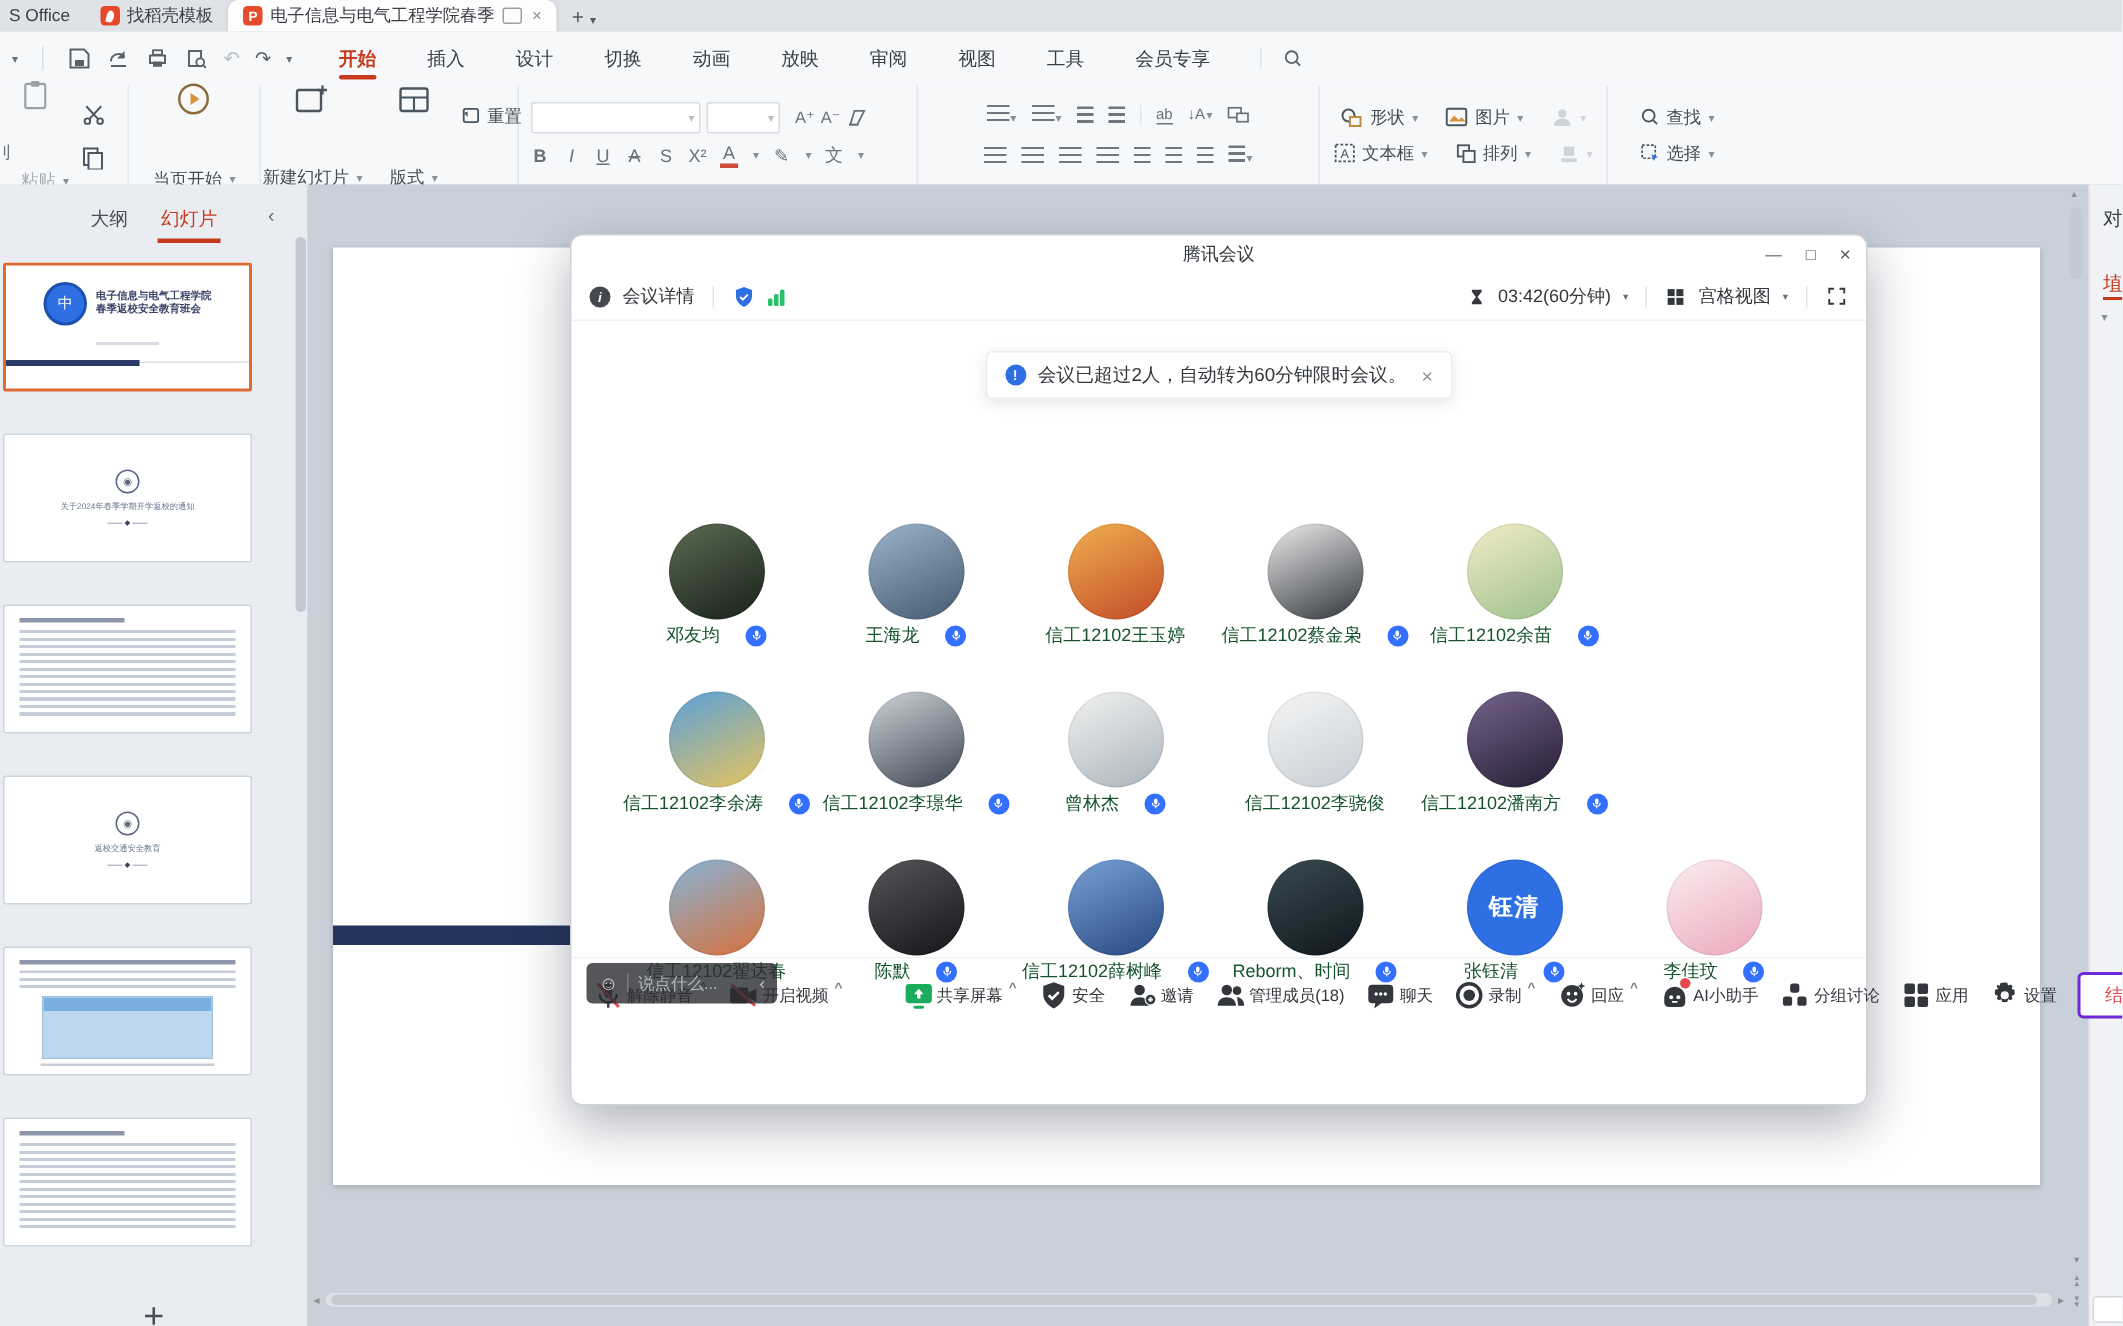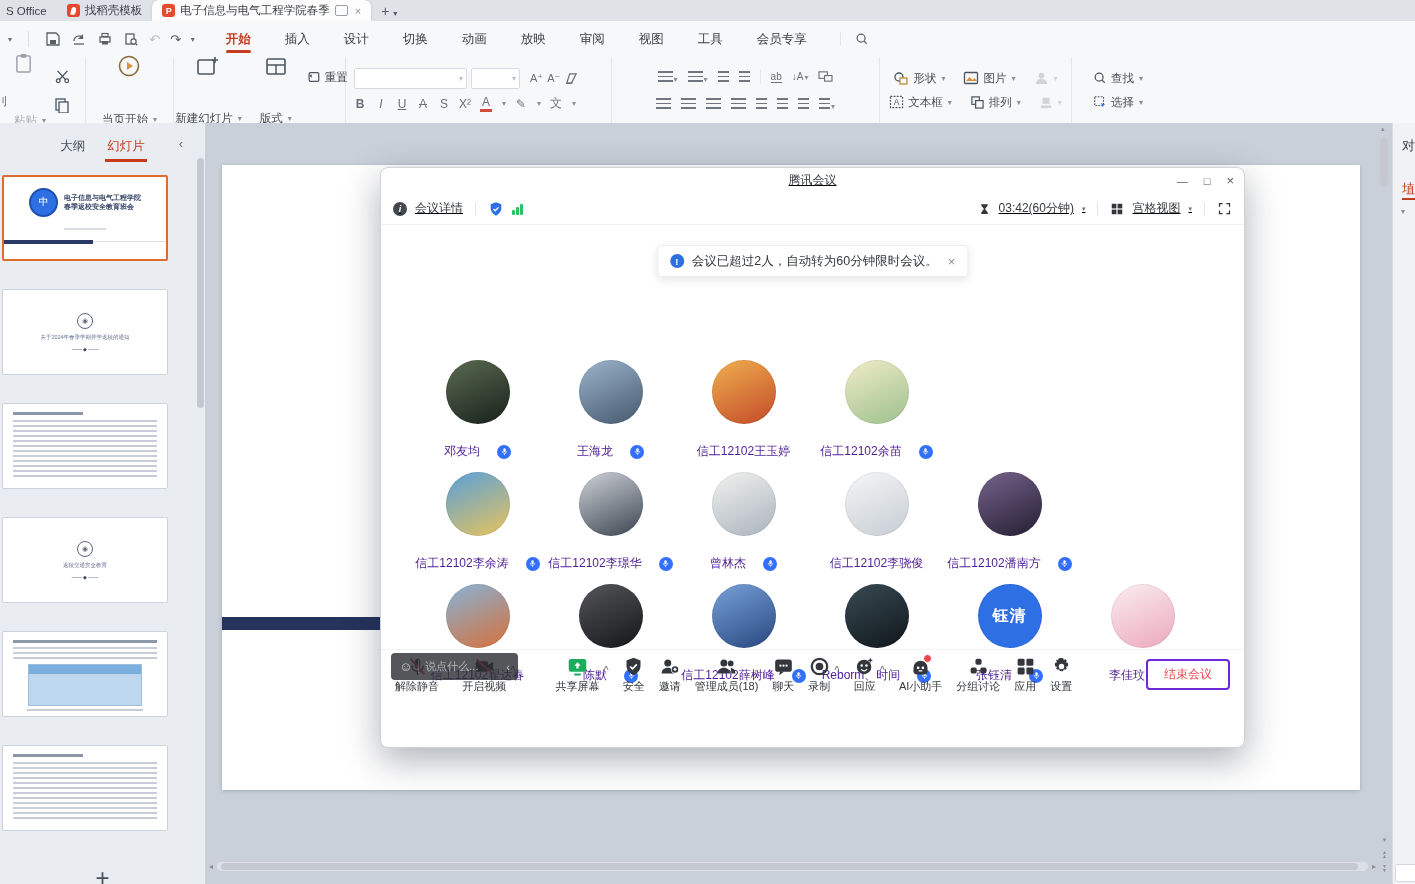--- a/index.html
+++ b/index.html
@@ -102,7 +102,7 @@
   .edge-box{position:absolute;right:-6px;bottom:2px;width:24px;height:16px;background:#fff;border:1px solid #d4d8de;border-radius:3px;}
 
   
-  .meeting{position:absolute;left:380px;top:167px;width:865px;height:581px;background:#fff;border:1px solid #cfd3d8;border-radius:8px;box-shadow:0 12px 36px rgba(20,30,50,.35);box-sizing:border-box;text-decoration:underline;}
+  .meeting{position:absolute;left:380px;top:156px;width:865px;height:581px;background:#fff;border:1px solid #cfd3d8;border-radius:8px;box-shadow:0 12px 36px rgba(20,30,50,.35);box-sizing:border-box;}
   .mw-titlebar{height:25px;display:flex;align-items:center;justify-content:center;position:relative;}
   .mw-title{font-size:12px;color:#33373c;}
   .mw-ctrls{position:absolute;right:10px;top:0;height:25px;display:flex;align-items:center;gap:16px;color:#55595f;font-size:11px;}

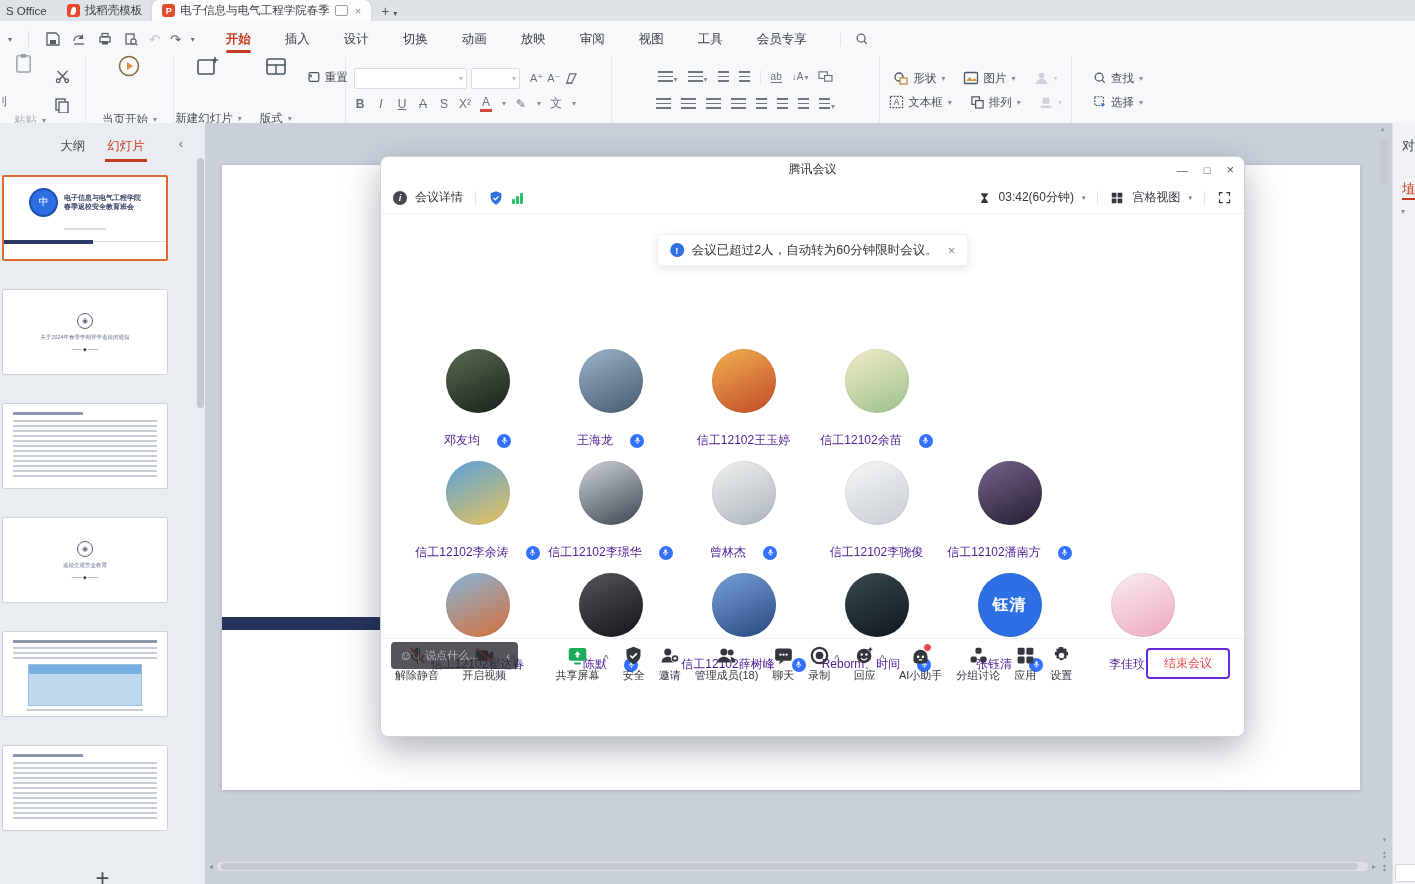--- a/index.html
+++ b/index.html
@@ -125,7 +125,7 @@
   .cell{width:133px;height:112px;display:flex;flex-direction:column;align-items:center;}
   .avatar{width:64px;height:64px;border-radius:50%;flex:0 0 64px;box-shadow:inset 0 0 0 1px rgba(0,0,0,.06);}
   .avatar.txt{display:flex;align-items:center;justify-content:center;color:#fff;font-size:16px;font-weight:bold;letter-spacing:1px;}
-  .pname{margin-top:19px;display:flex;align-items:center;gap:17px;font-size:12px;color:#4c1d95;white-space:nowrap;}
+  .pname{margin-top:2px;display:flex;align-items:center;gap:17px;font-size:12px;color:#14532d;white-space:nowrap;}
   .mbadge{width:14px;height:14px;border-radius:50%;background:#3370ff;display:flex;align-items:center;justify-content:center;}
   .mbadge svg{width:9px;height:9px;}
   .chatov{position:absolute;left:10px;top:428px;width:127px;height:27px;background:rgba(42,44,48,.8);border-radius:4px;display:flex;align-items:center;gap:6px;padding:0 8px;box-sizing:border-box;z-index:5;}

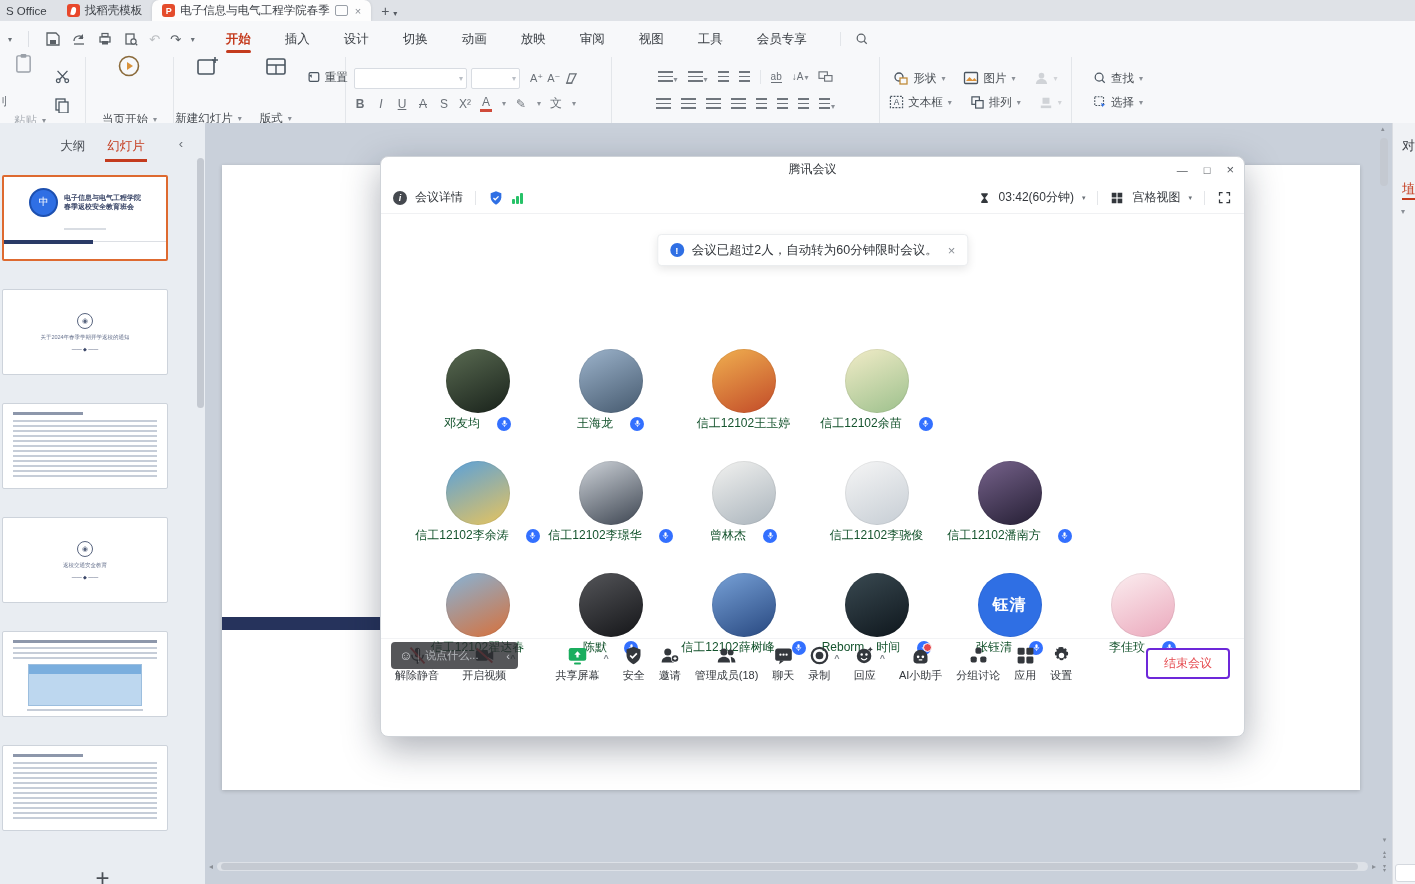--- a/index.html
+++ b/index.html
@@ -599,6 +599,19 @@
               </div>
             </div>
             <div class="cell">
+              <div class="avatar" style="background: linear-gradient(155deg, rgb(237, 237, 237), rgb(48, 52, 58));"></div>
+              <div class="pname">
+                <span>信工12102蔡金枭</span>
+                <span class="mbadge">
+                  <svg viewBox="0 0 24 24">
+                    <rect x="9" y="3.5" width="6" height="10.5" rx="3" fill="#fff"></rect>
+                    <path d="M6 11c0 3.5 2.6 6 6 6s6-2.5 6-6" stroke="#fff" stroke-width="2" fill="none"></path>
+                    <line x1="12" y1="17" x2="12" y2="21" stroke="#fff" stroke-width="2"></line>
+                  </svg>
+                </span>
+              </div>
+            </div>
+            <div class="cell">
               <div class="avatar" style="background: linear-gradient(155deg, rgb(242, 236, 200), rgb(156, 192, 140));"></div>
               <div class="pname">
                 <span>信工12102余苗</span>

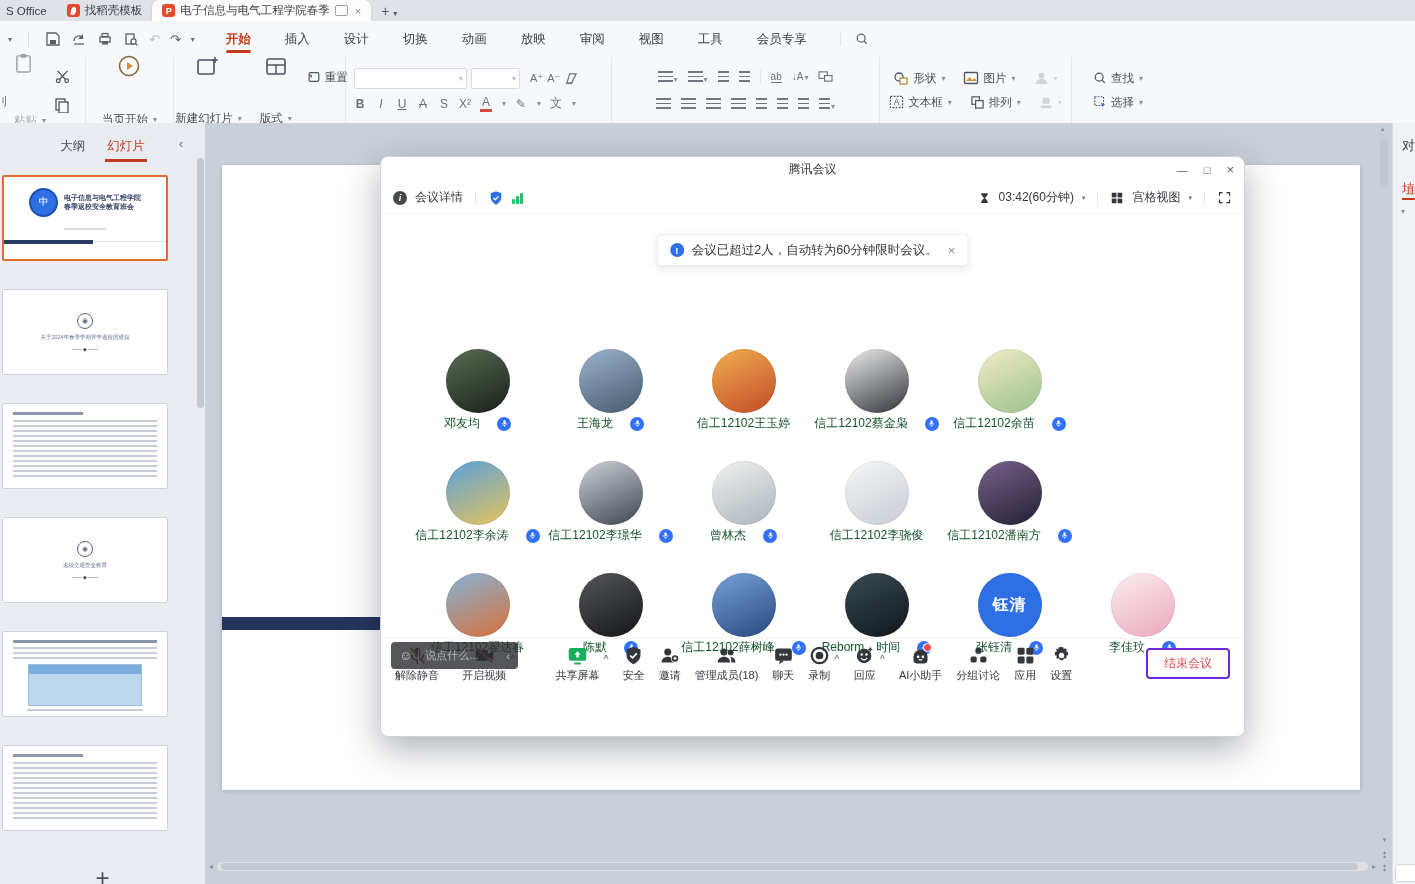--- a/index.html
+++ b/index.html
@@ -136,7 +136,7 @@
   .mw-toolbar{position:absolute;left:0;right:0;bottom:0;height:50px;border-top:1px solid #f2f3f5;display:flex;align-items:center;padding:0 14px;box-sizing:border-box;}
   .mt-wrap{display:flex;align-items:center;margin-right:14px;}
   .mt-wrap.sharegap{margin-left:26px;}
-  .mt-col{display:flex;flex-direction:column;align-items:center;gap:2px;text-align:center;}
+  .mt-col{display:flex;flex-direction:row;align-items:center;gap:2px;text-align:center;}
   .mt-ico{width:21px;height:21px;position:relative;}
   .mt-ico svg{width:21px;height:21px;}
   .mt-label{font-size:11px;color:#33373c;white-space:nowrap;}

